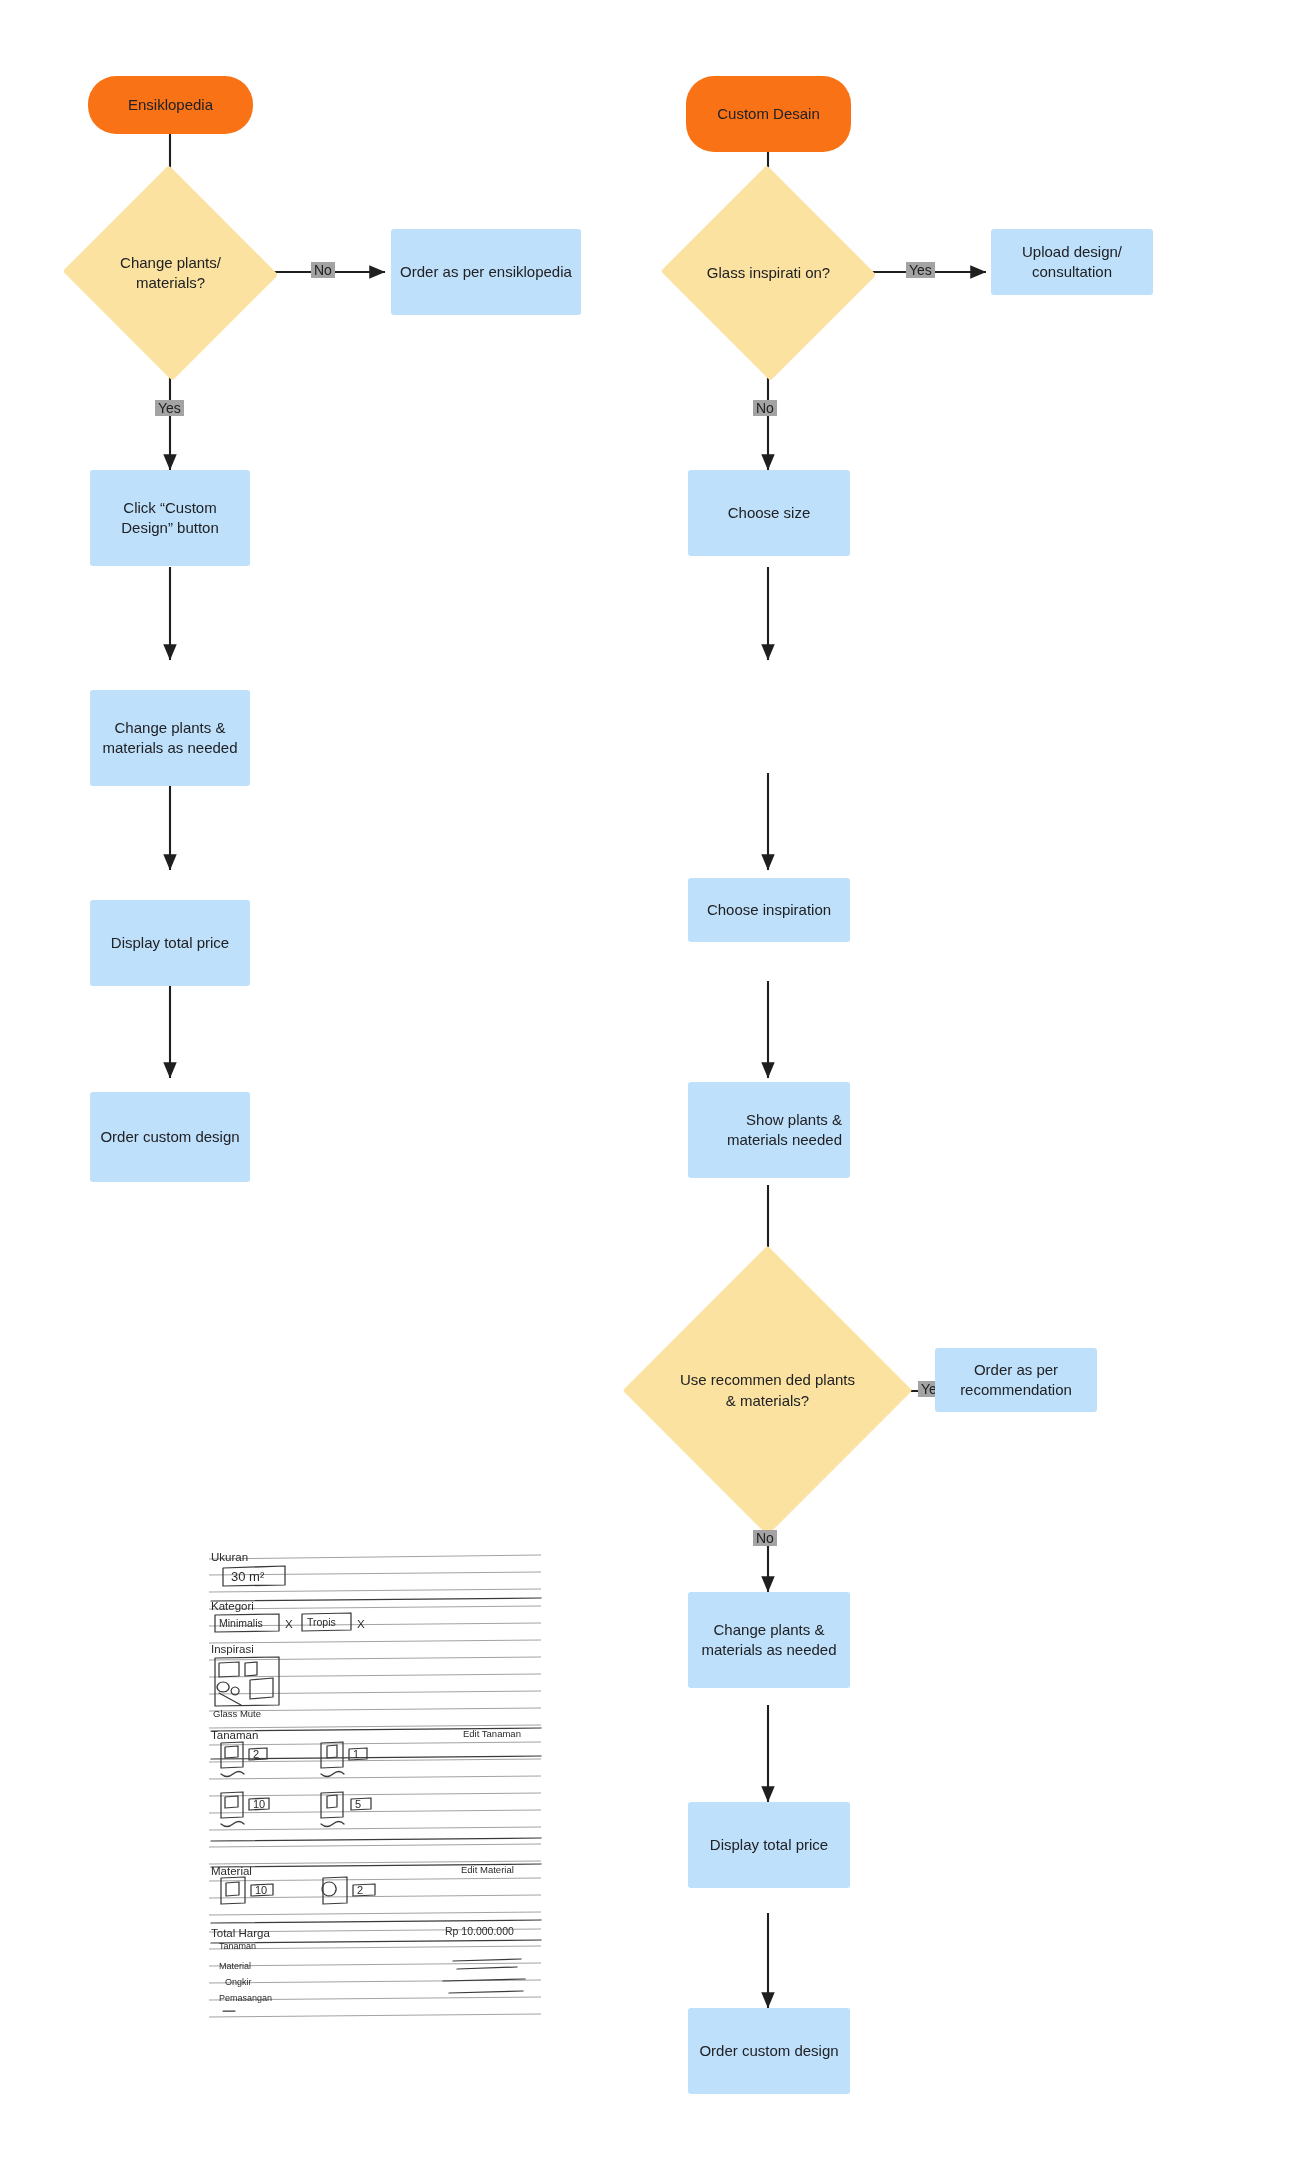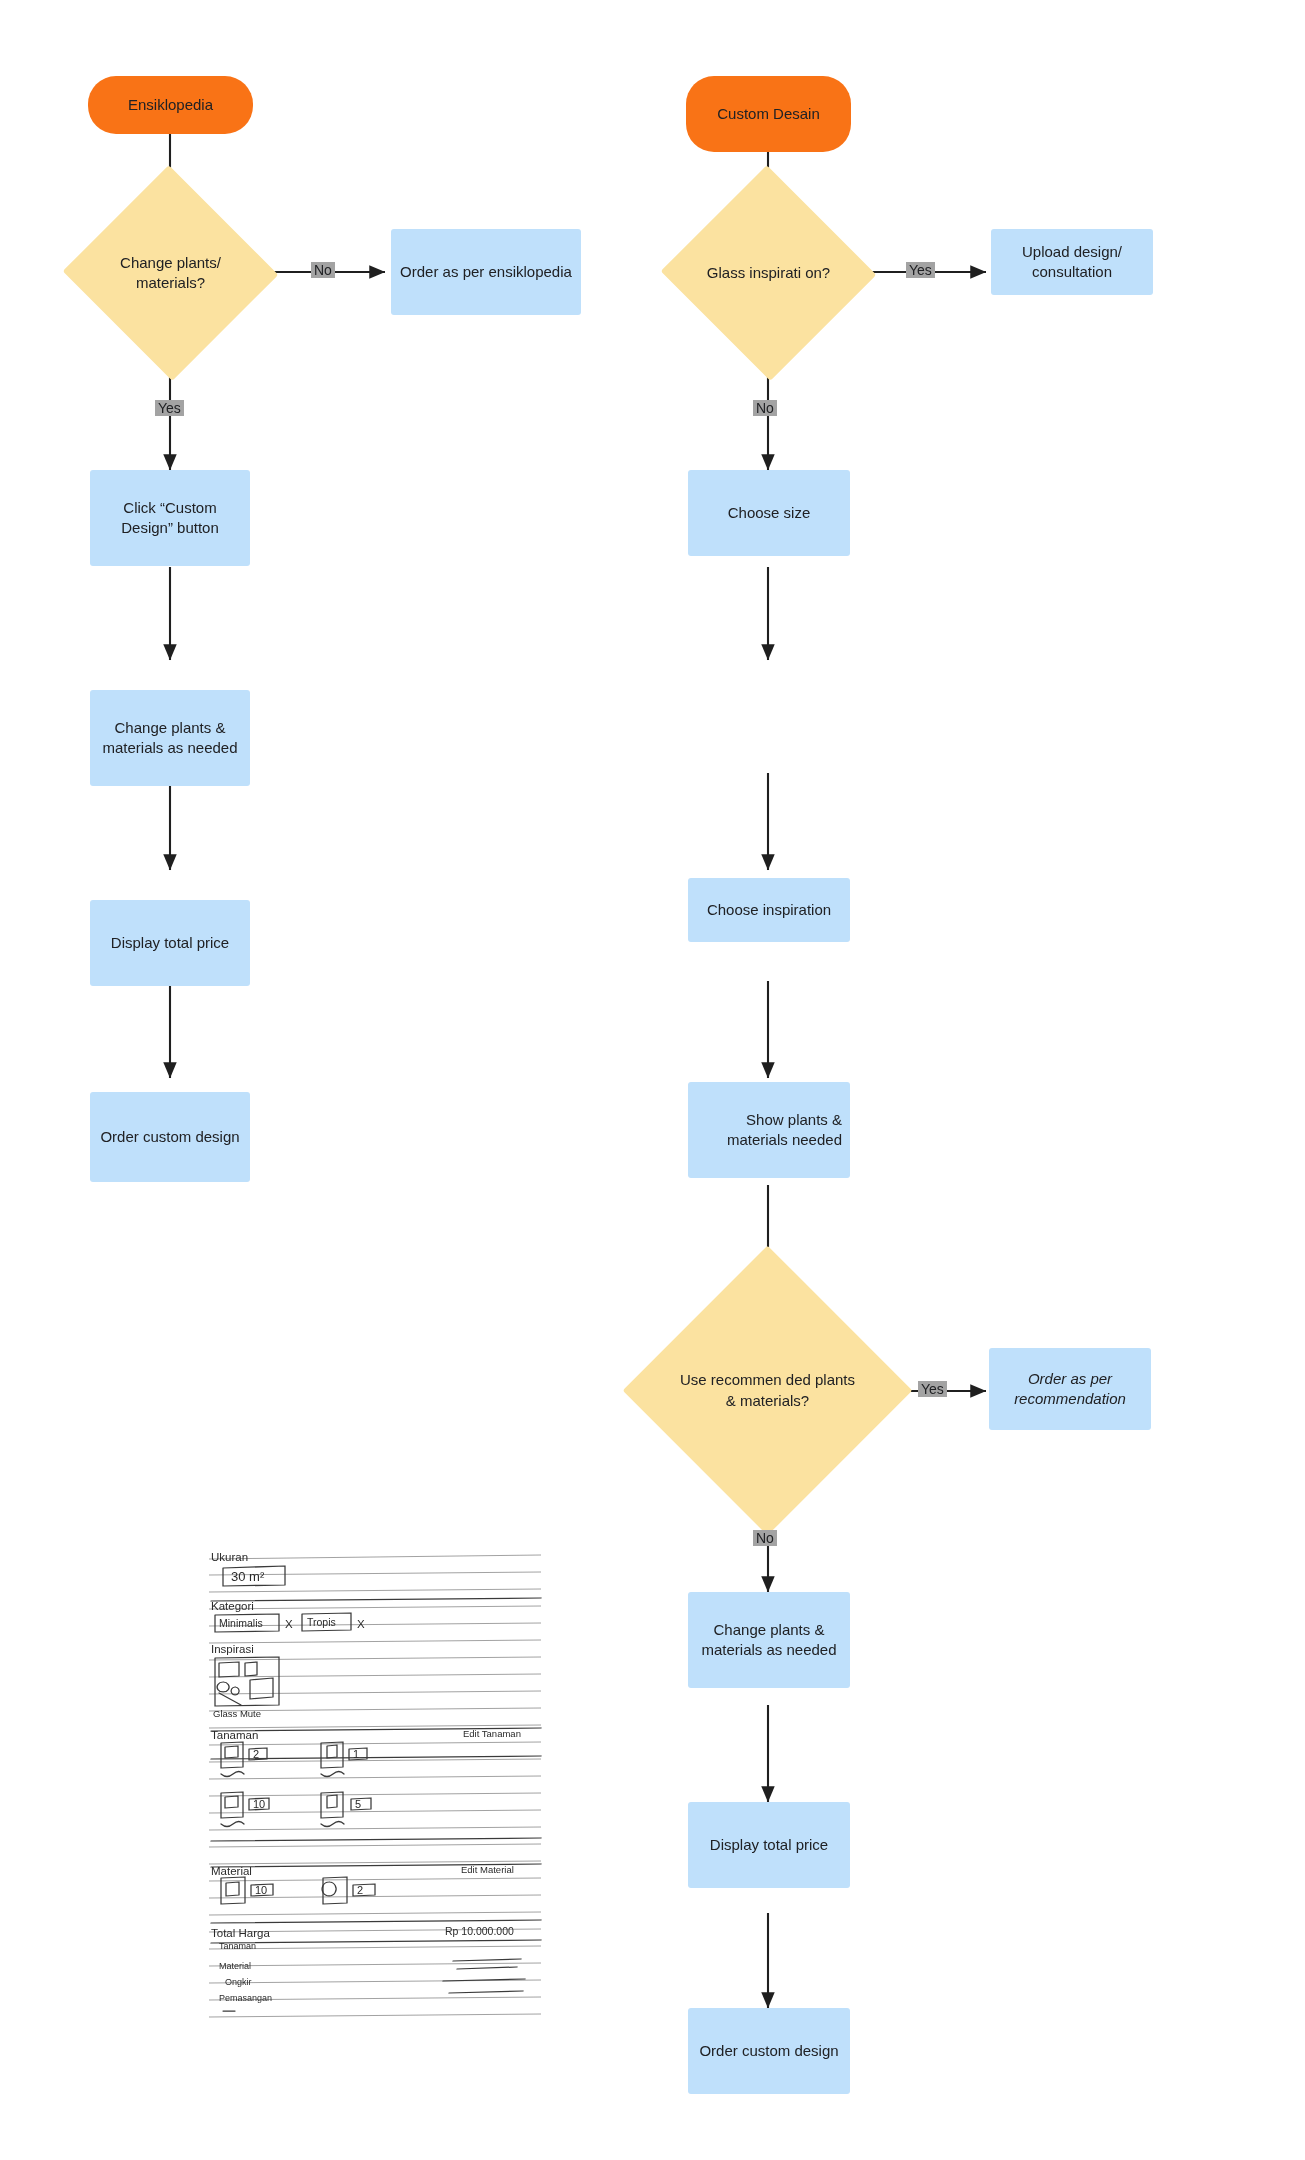--- a/index.html
+++ b/index.html
@@ -179,7 +179,7 @@
   <div class="edge-label" style="left:918px; top:1381px;">Yes</div>
   <div class="edge-label" style="left:753px; top:1530px;">No</div>
 
-  <div class="node rect" style="left:989px; top:1348px; width:162px; height:82px;font-style:italic;">
+  <div class="node rect" style="left:935px; top:1348px; width:162px; height:64px;">
     <span>Order as per recommendation</span>
   </div>
 

